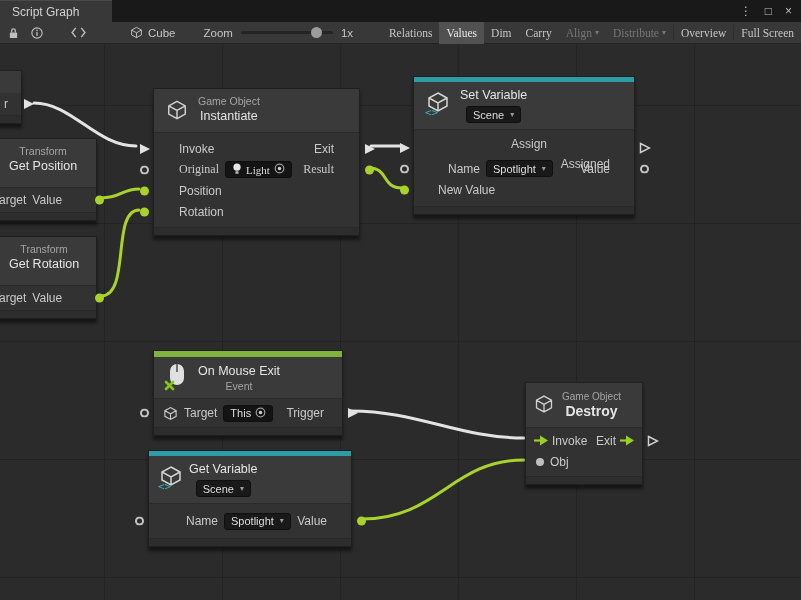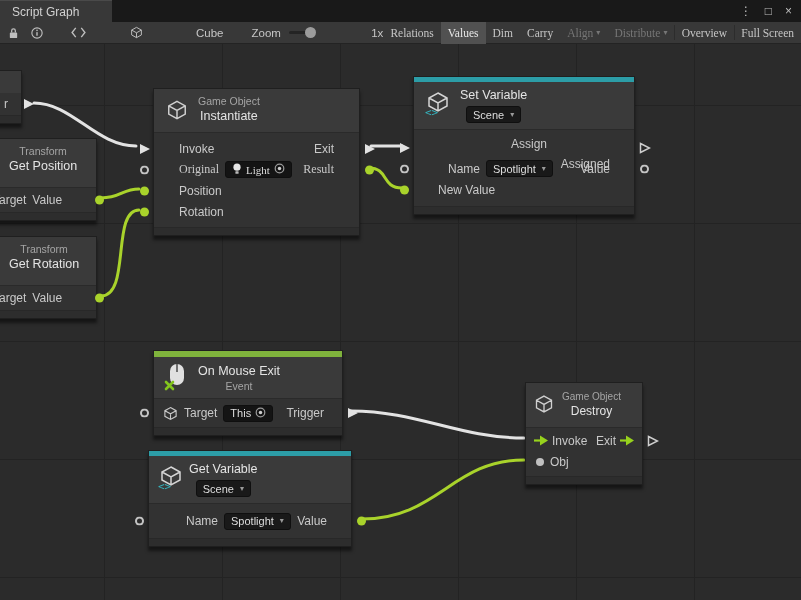--- a/index.html
+++ b/index.html
@@ -16,7 +16,7 @@
   .toolbar{position:absolute;top:22px;left:0;right:0;height:22px;background:#383838;border-bottom:1px solid #232323;
            display:flex;align-items:center;font-size:11.5px;color:#c6c6c6;}
   .ticon{display:inline-flex;align-items:center;justify-content:center;}
-  .tlabel{white-space:nowrap;margin-left:48px;}
+  .tlabel{white-space:nowrap;}
   .tbtn{background:transparent;border:none;color:#c6c6c6;font-size:11.5px;height:22px;padding:0 7px;
         display:inline-flex;align-items:center;gap:3px;font-family:Liberation Serif, serif;white-space:nowrap;}
   .tbtn.selected{background:#515151;color:#e8e8e8;}

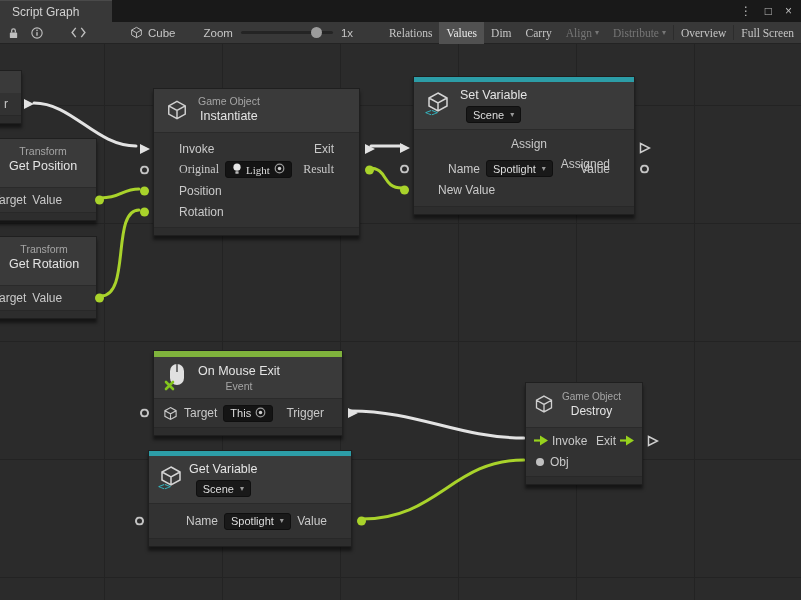--- a/index.html
+++ b/index.html
@@ -419,7 +419,7 @@
           </span>
         <div class="ntext" style="left:36px;top:7px;">
           <div class="ncat" style="font-size:10px;">Game Object</div>
-          <div class="ntitle" style="font-size:12px;">Destroy</div>
+          <div class="ntitle" style="font-size:14px;font-weight:bold;">Destroy</div>
         </div>
       </div>
       <div class="nbody" style="padding:2px 0 4px 0;">

